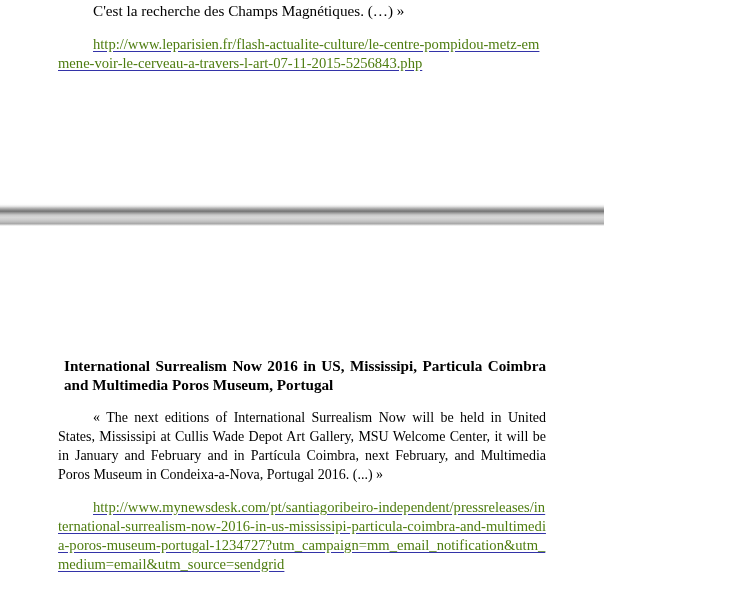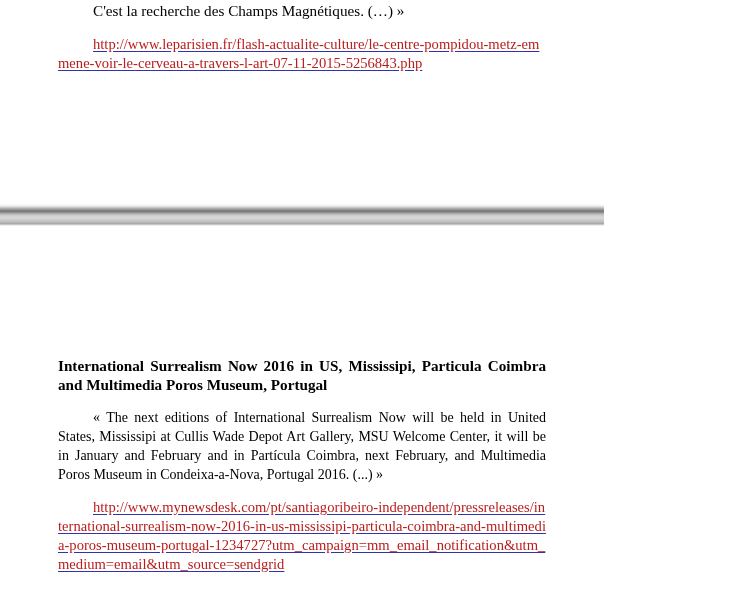--- a/index.html
+++ b/index.html
@@ -65,7 +65,7 @@
     word-break: break-all;
   }
   .link {
-    color: #b91c1c;
+    color: #4d7c0f;
     text-decoration: underline;
     text-decoration-color: #3333a8;
     text-underline-offset: 1.5px;

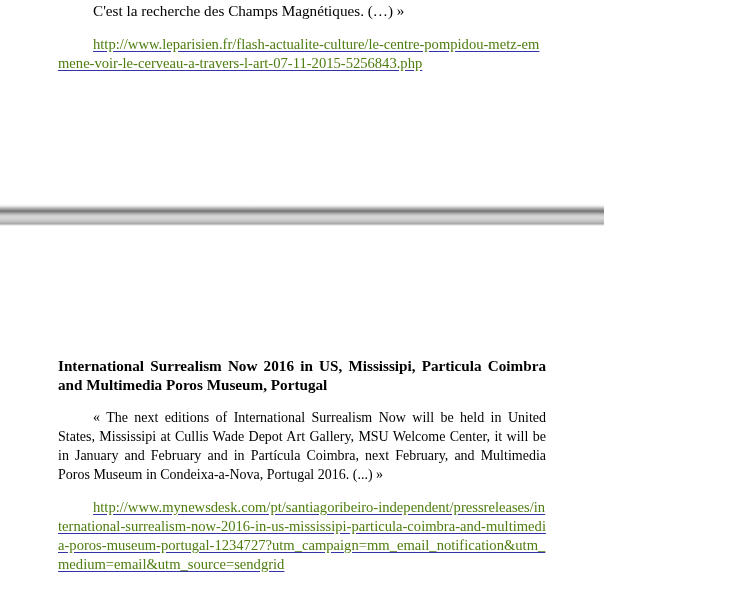--- a/index.html
+++ b/index.html
@@ -53,6 +53,7 @@
   .justify-block {
     text-align: justify;
     text-align-last: left;
+    margin-left: 6px;
   }
 
   .linkblock {

